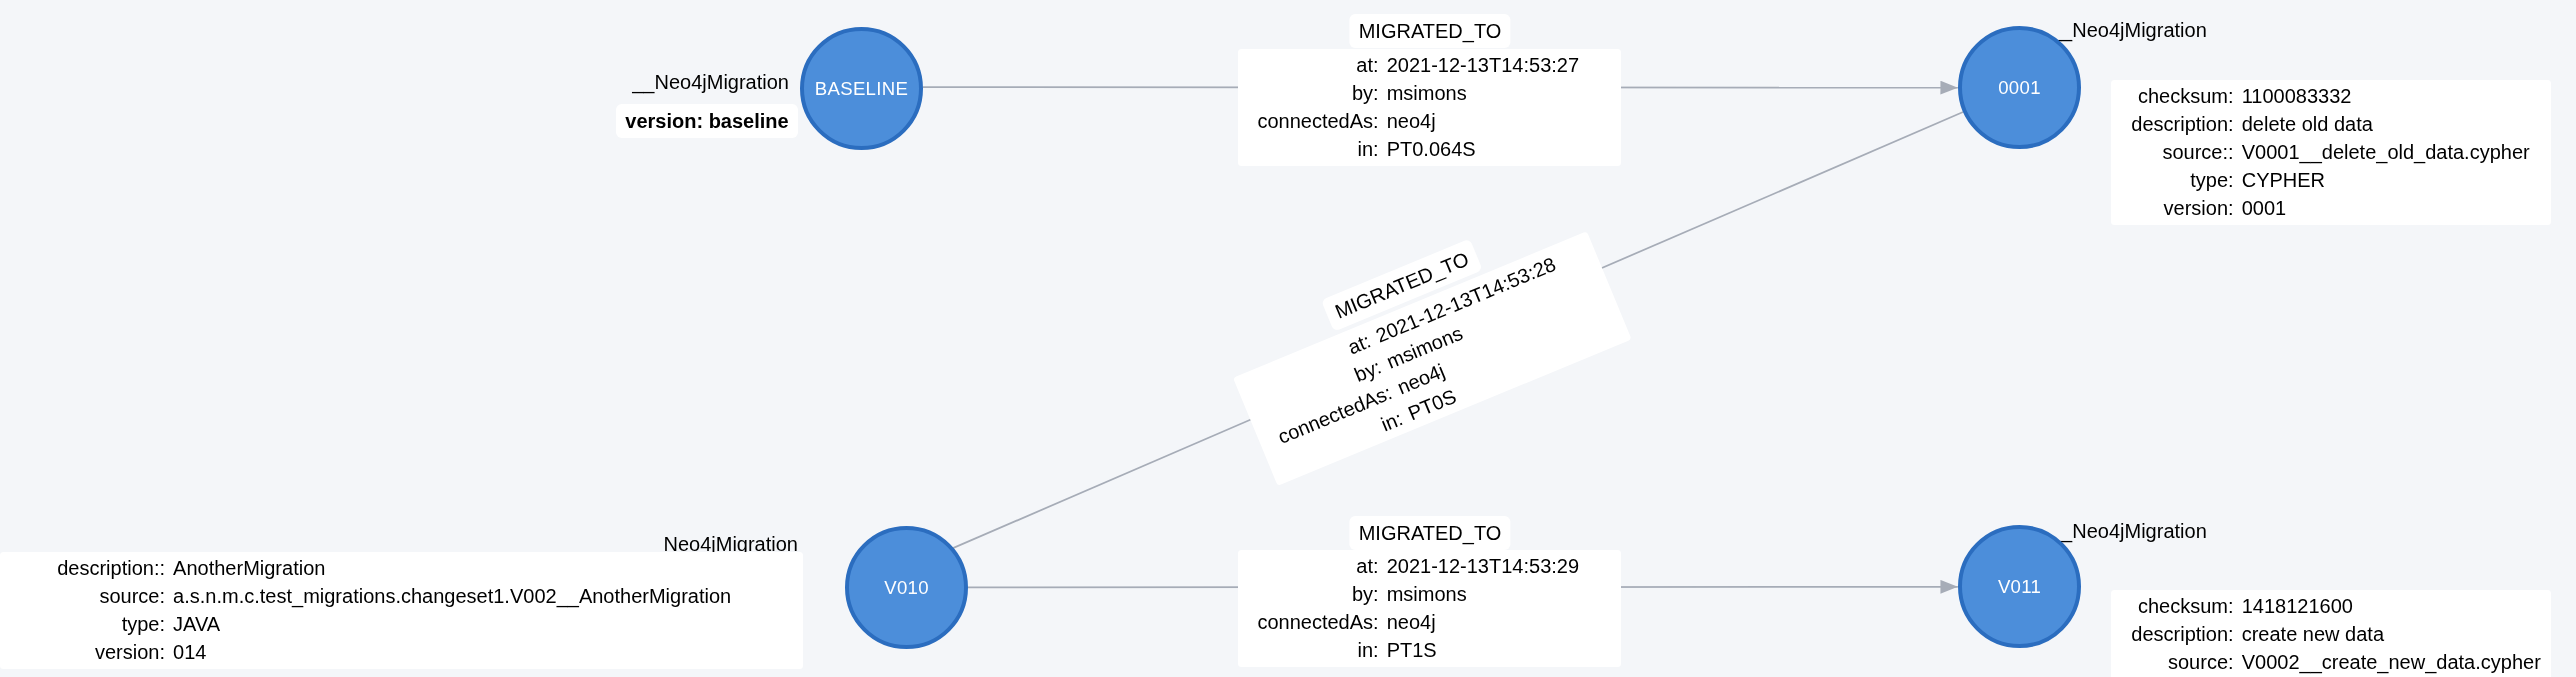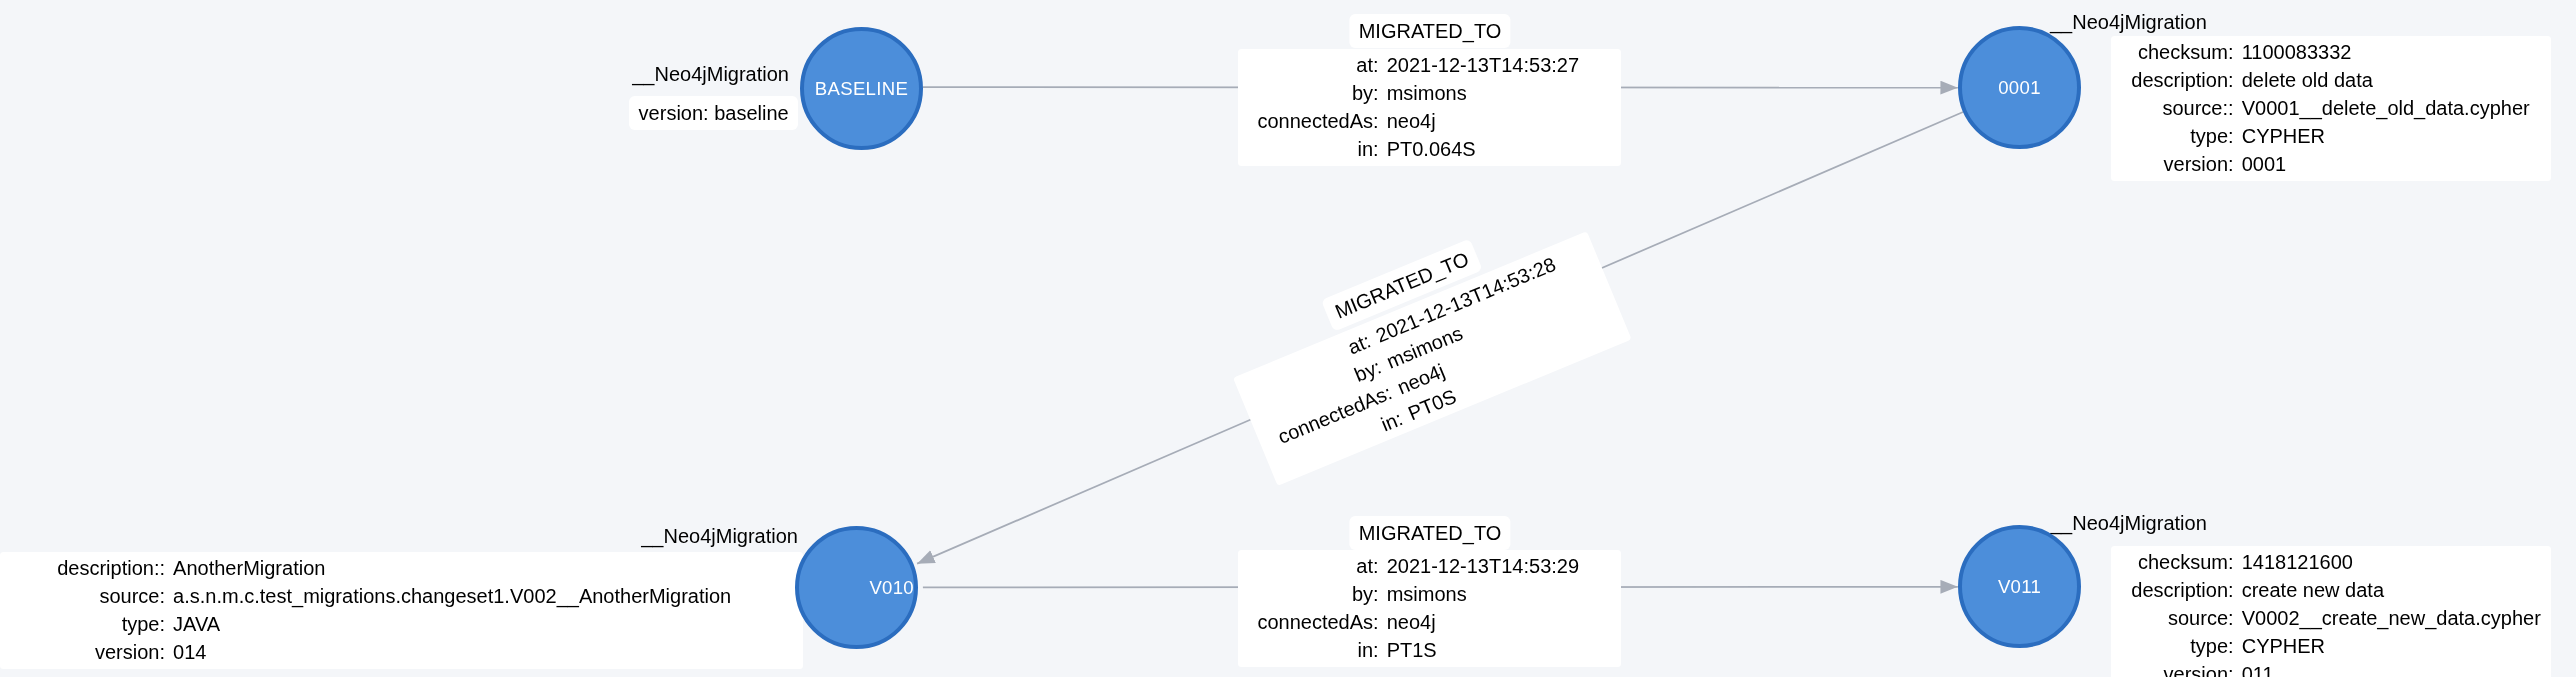--- a/index.html
+++ b/index.html
@@ -39,6 +39,7 @@
   .lbl-line{
     line-height:28px;
     white-space:nowrap;
+    margin-top:8px;
   }
   .chip{
     background:#ffffff;

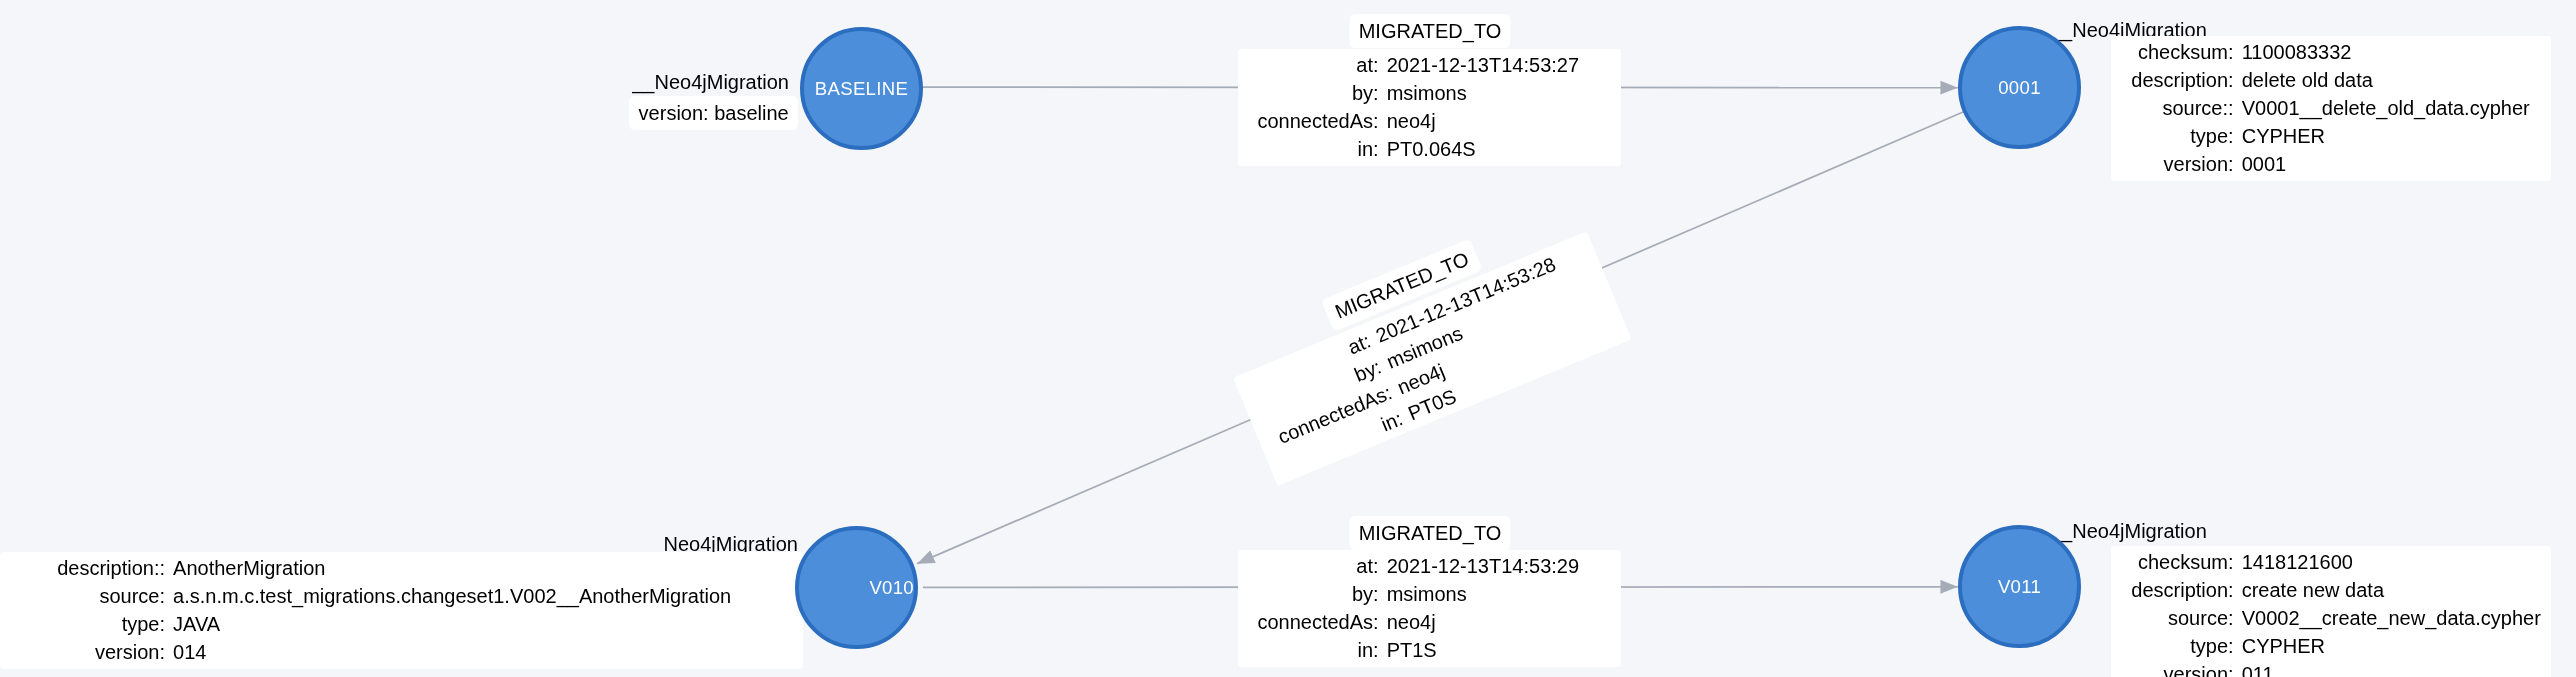--- a/index.html
+++ b/index.html
@@ -58,7 +58,7 @@
   .kvrow .k{flex:0 0 var(--kw);text-align:right;white-space:pre;}
   .kvrow .v{margin-left:8.1px;white-space:pre;}
   .kvbox.center-box{--kw:136px;width:383px;}
-  .kvbox.right-box{--kw:118px;width:440px;}
+  .kvbox.right-box{--kw:118px;width:440px;margin-top:44px;}
   .kvbox.v010-box{--kw:123px;width:803px;}
   .align-right{text-align:right;}
   .edge2-block{

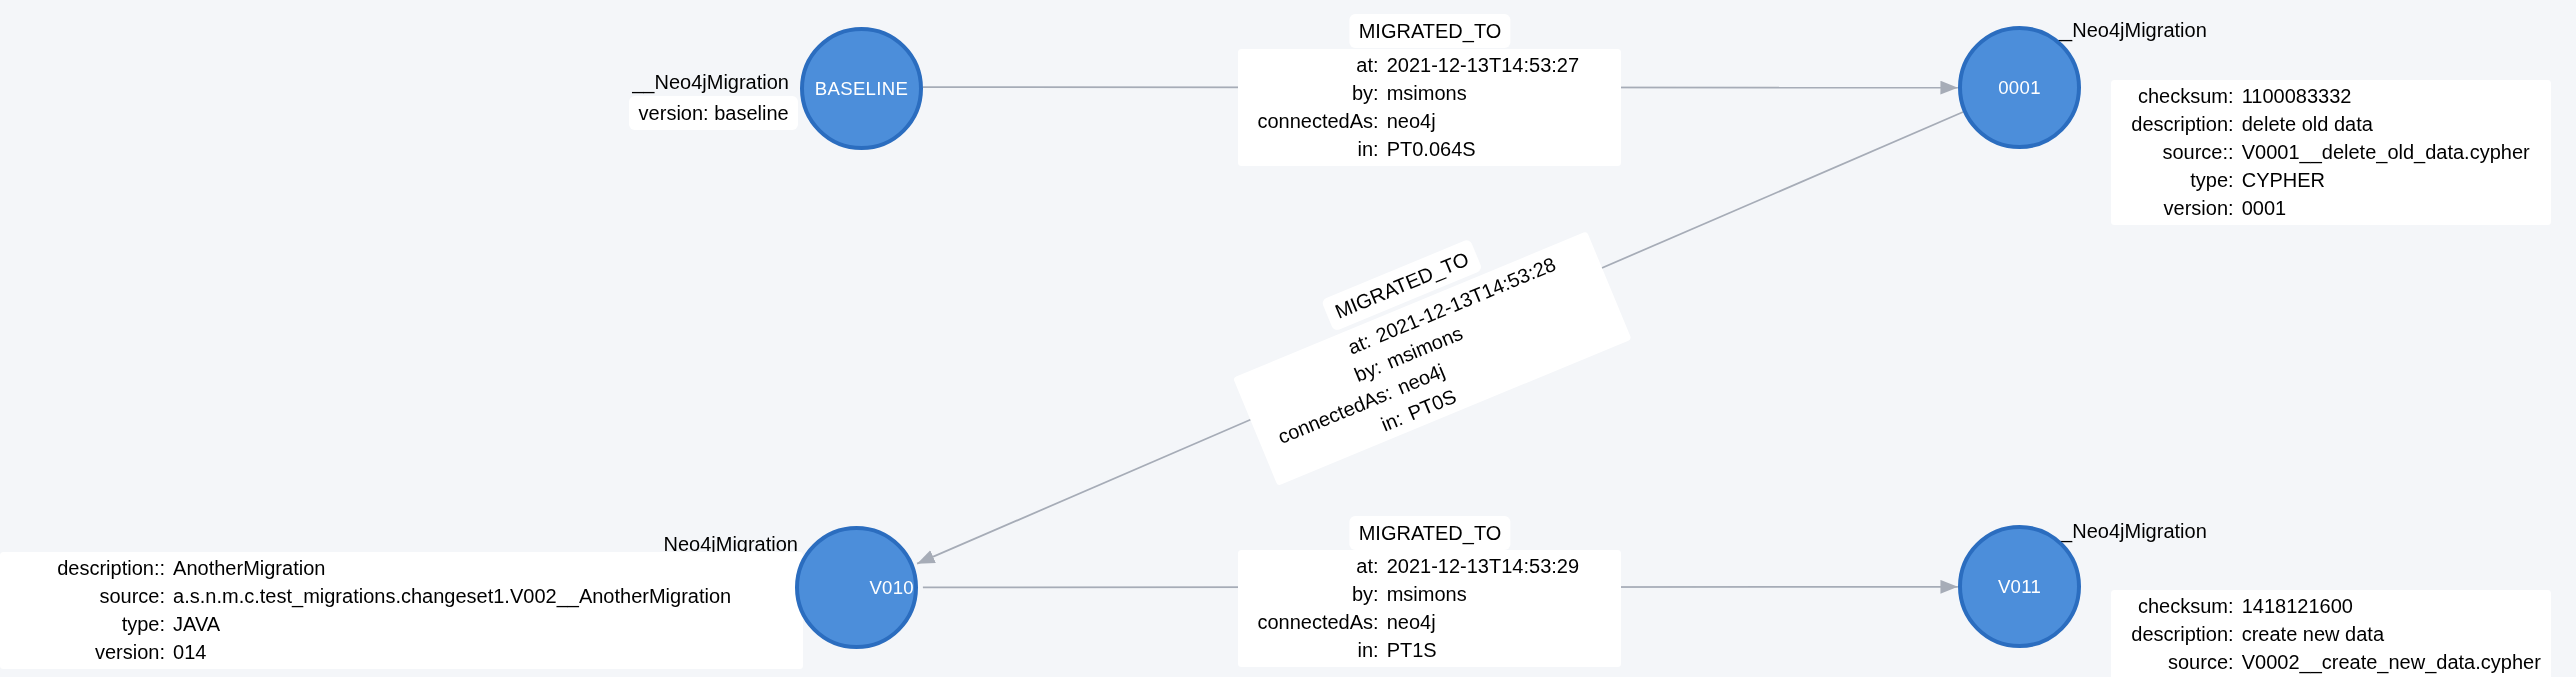--- a/index.html
+++ b/index.html
@@ -86,7 +86,7 @@
   <div class="txt align-right" style="right:1787px;top:60px;">
     <div class="lbl-line">__Neo4jMigration</div>
   </div>
-  <div class="txt" style="right:1778px;top:96px;">
+  <div class="txt" style="right:1778px;top:104px;font-weight:bold;">
     <div class="chip">
       <span class="k">version:</span><span> </span><span class="v">baseline</span>
     </div>

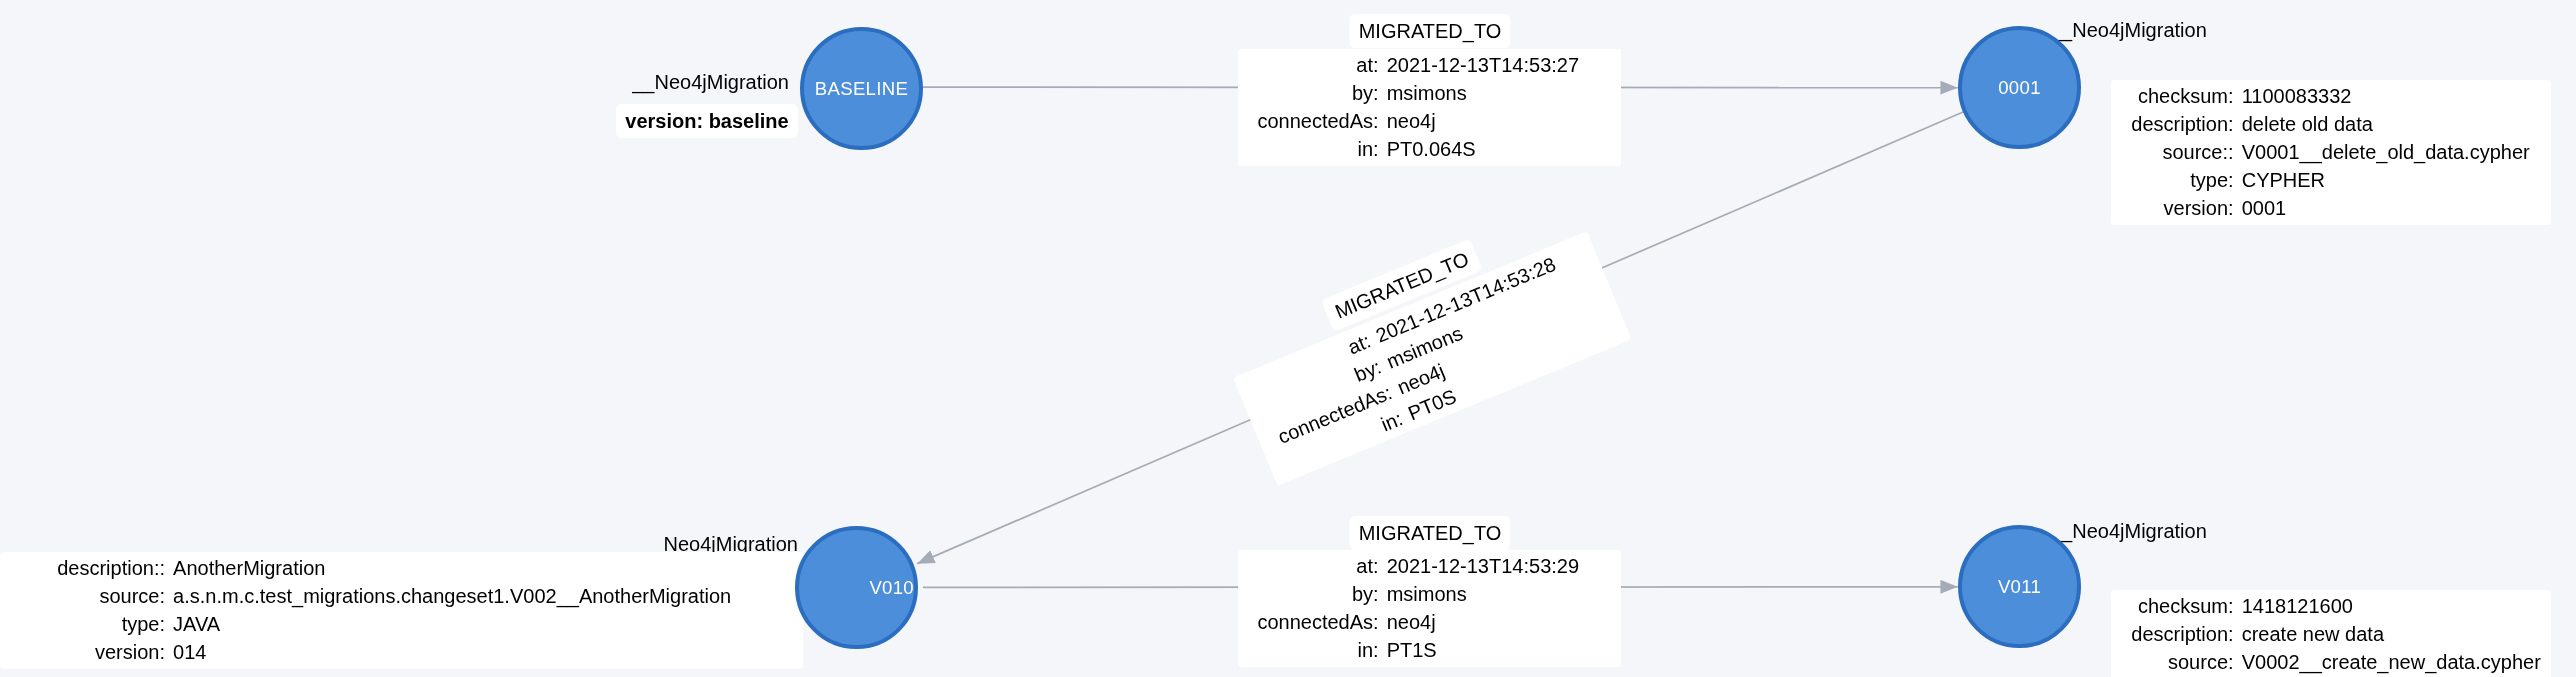--- a/index.html
+++ b/index.html
@@ -240,7 +240,7 @@
   <div class="node" style="left:1958px;top:26px;">
     <span class="caption">0001</span>
   </div>
-  <div class="node" style="left:795px;top:526px;justify-content:flex-end;">
+  <div class="node" style="left:845px;top:526px;">
     <span class="caption">V010</span>
   </div>
   <div class="node" style="left:1958px;top:525px;">

